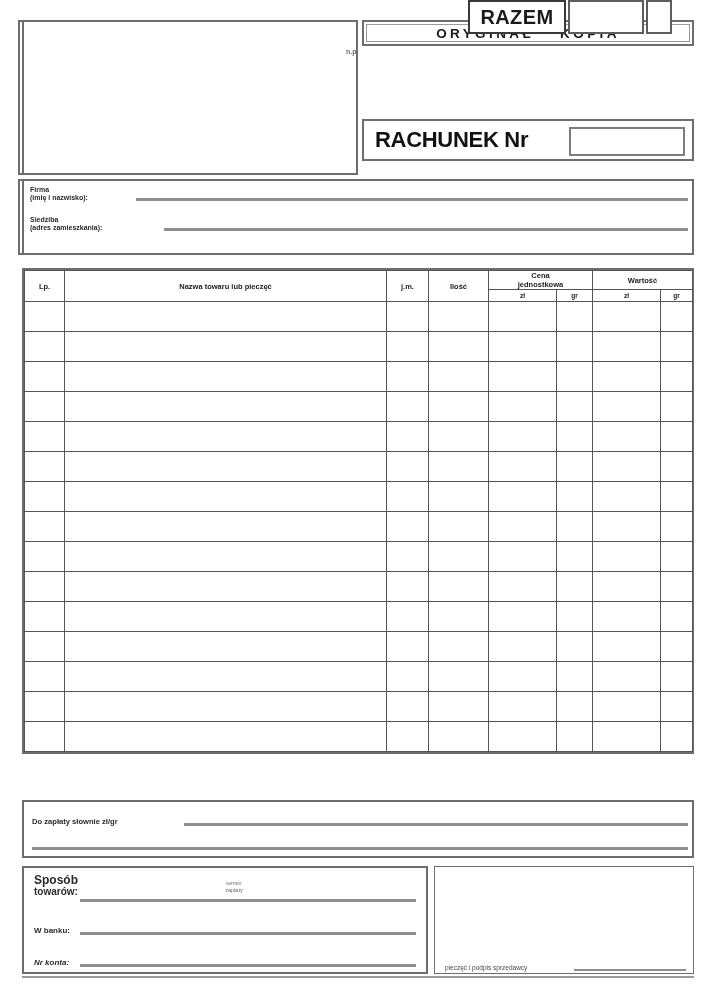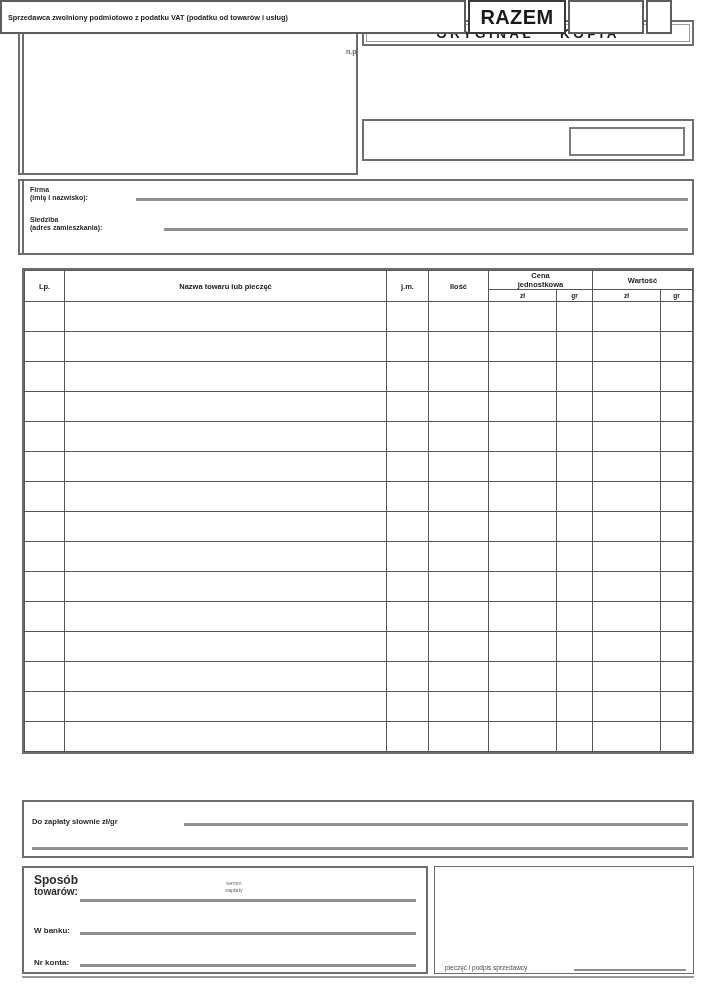--- a/index.html
+++ b/index.html
@@ -447,9 +447,6 @@
   </div>
 
   <div id="razem-box">
-    <div id="vat-note">
-      <span>Sprzedawca zwolniony podmiotowo z podatku VAT (podatku od towarów i usług)</span>
-    </div>
     <div id="razem-cell">
       <span>RAZEM</span>
     </div>

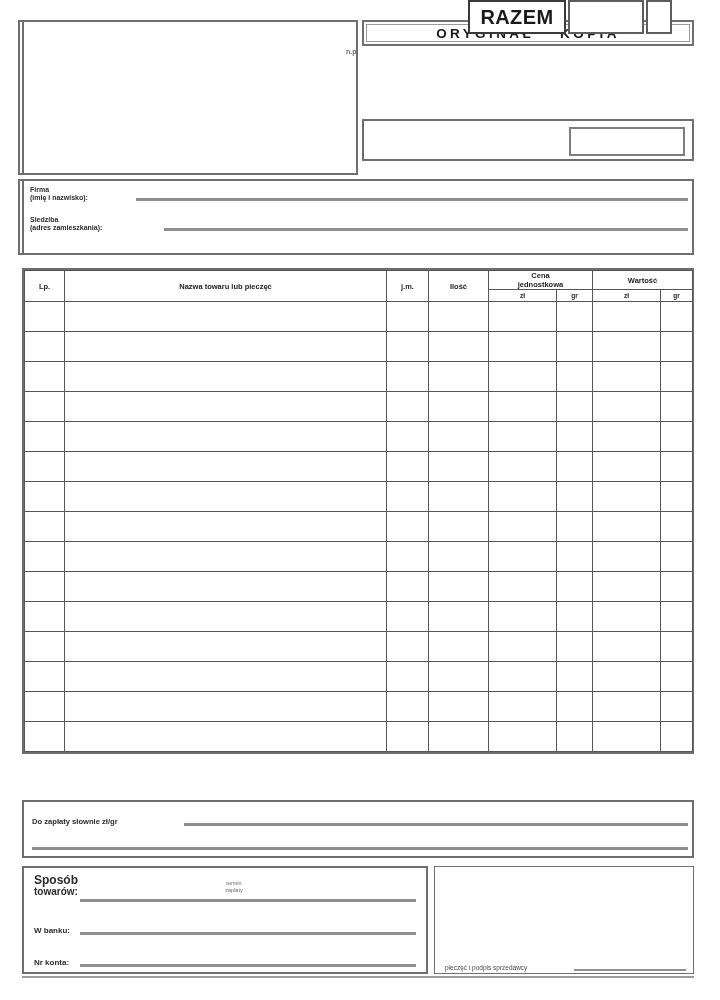--- a/index.html
+++ b/index.html
@@ -244,6 +244,7 @@
 
 
   <div class="box" id="rachunek-box">
+    <div id="rachunek-title"><span>RACHUNEK</span>&nbsp;<span>Nr</span></div>
     <div id="rachunek-nr-field"></div>
   </div>
 

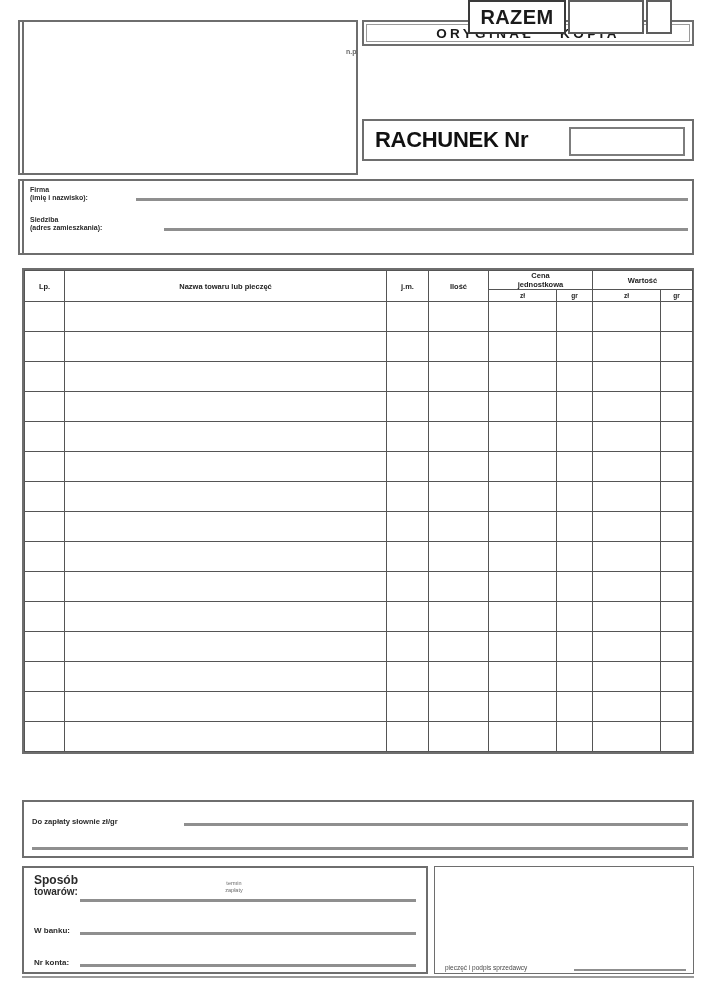--- a/index.html
+++ b/index.html
@@ -473,7 +473,7 @@
     <div class="lbl b" style="left:10px; top:59px; font-size:8px;">W banku:</div>
     <div class="rule" style="left:56px; top:64px; width:336px;"></div>
 
-    <div class="lbl b" style="left:10px; top:91px; font-size:8px;">Nr konta:</div>
+    <div class="lbl b" style="left:10px; top:91px; font-size:8px;font-style:italic;">Nr konta:</div>
     <div class="rule" style="left:56px; top:96px; width:336px;"></div>
   </div>
 

